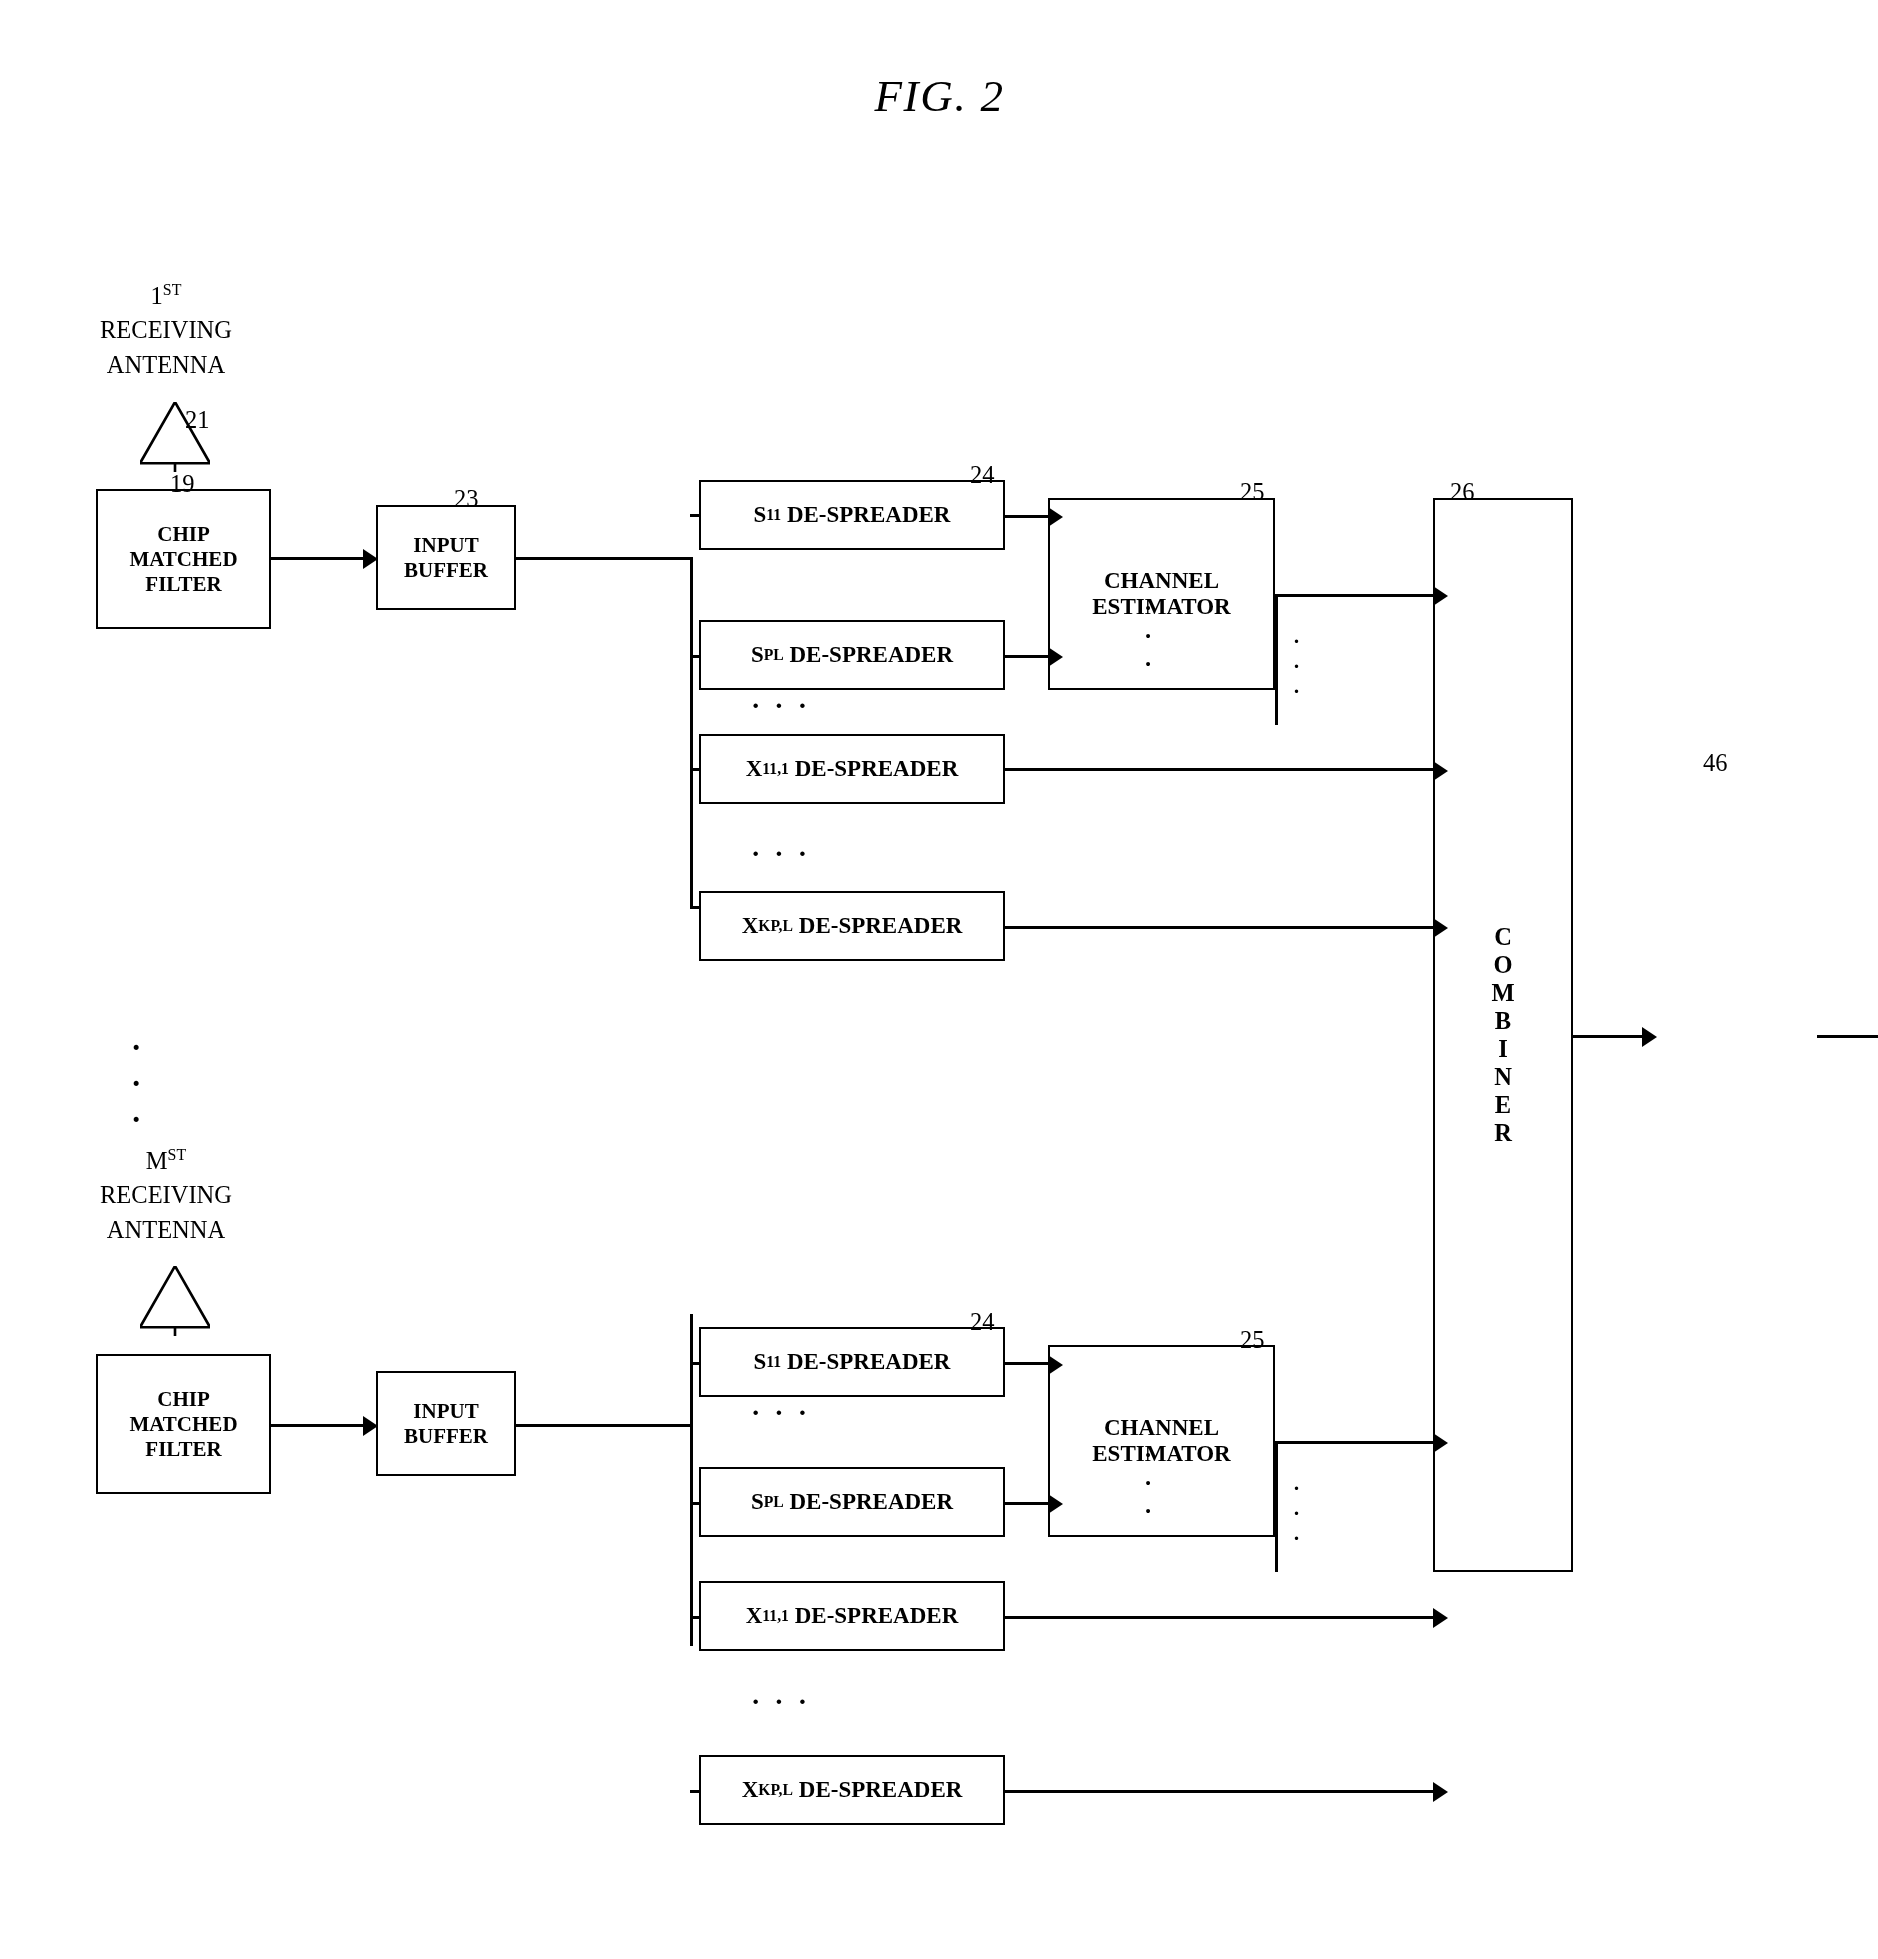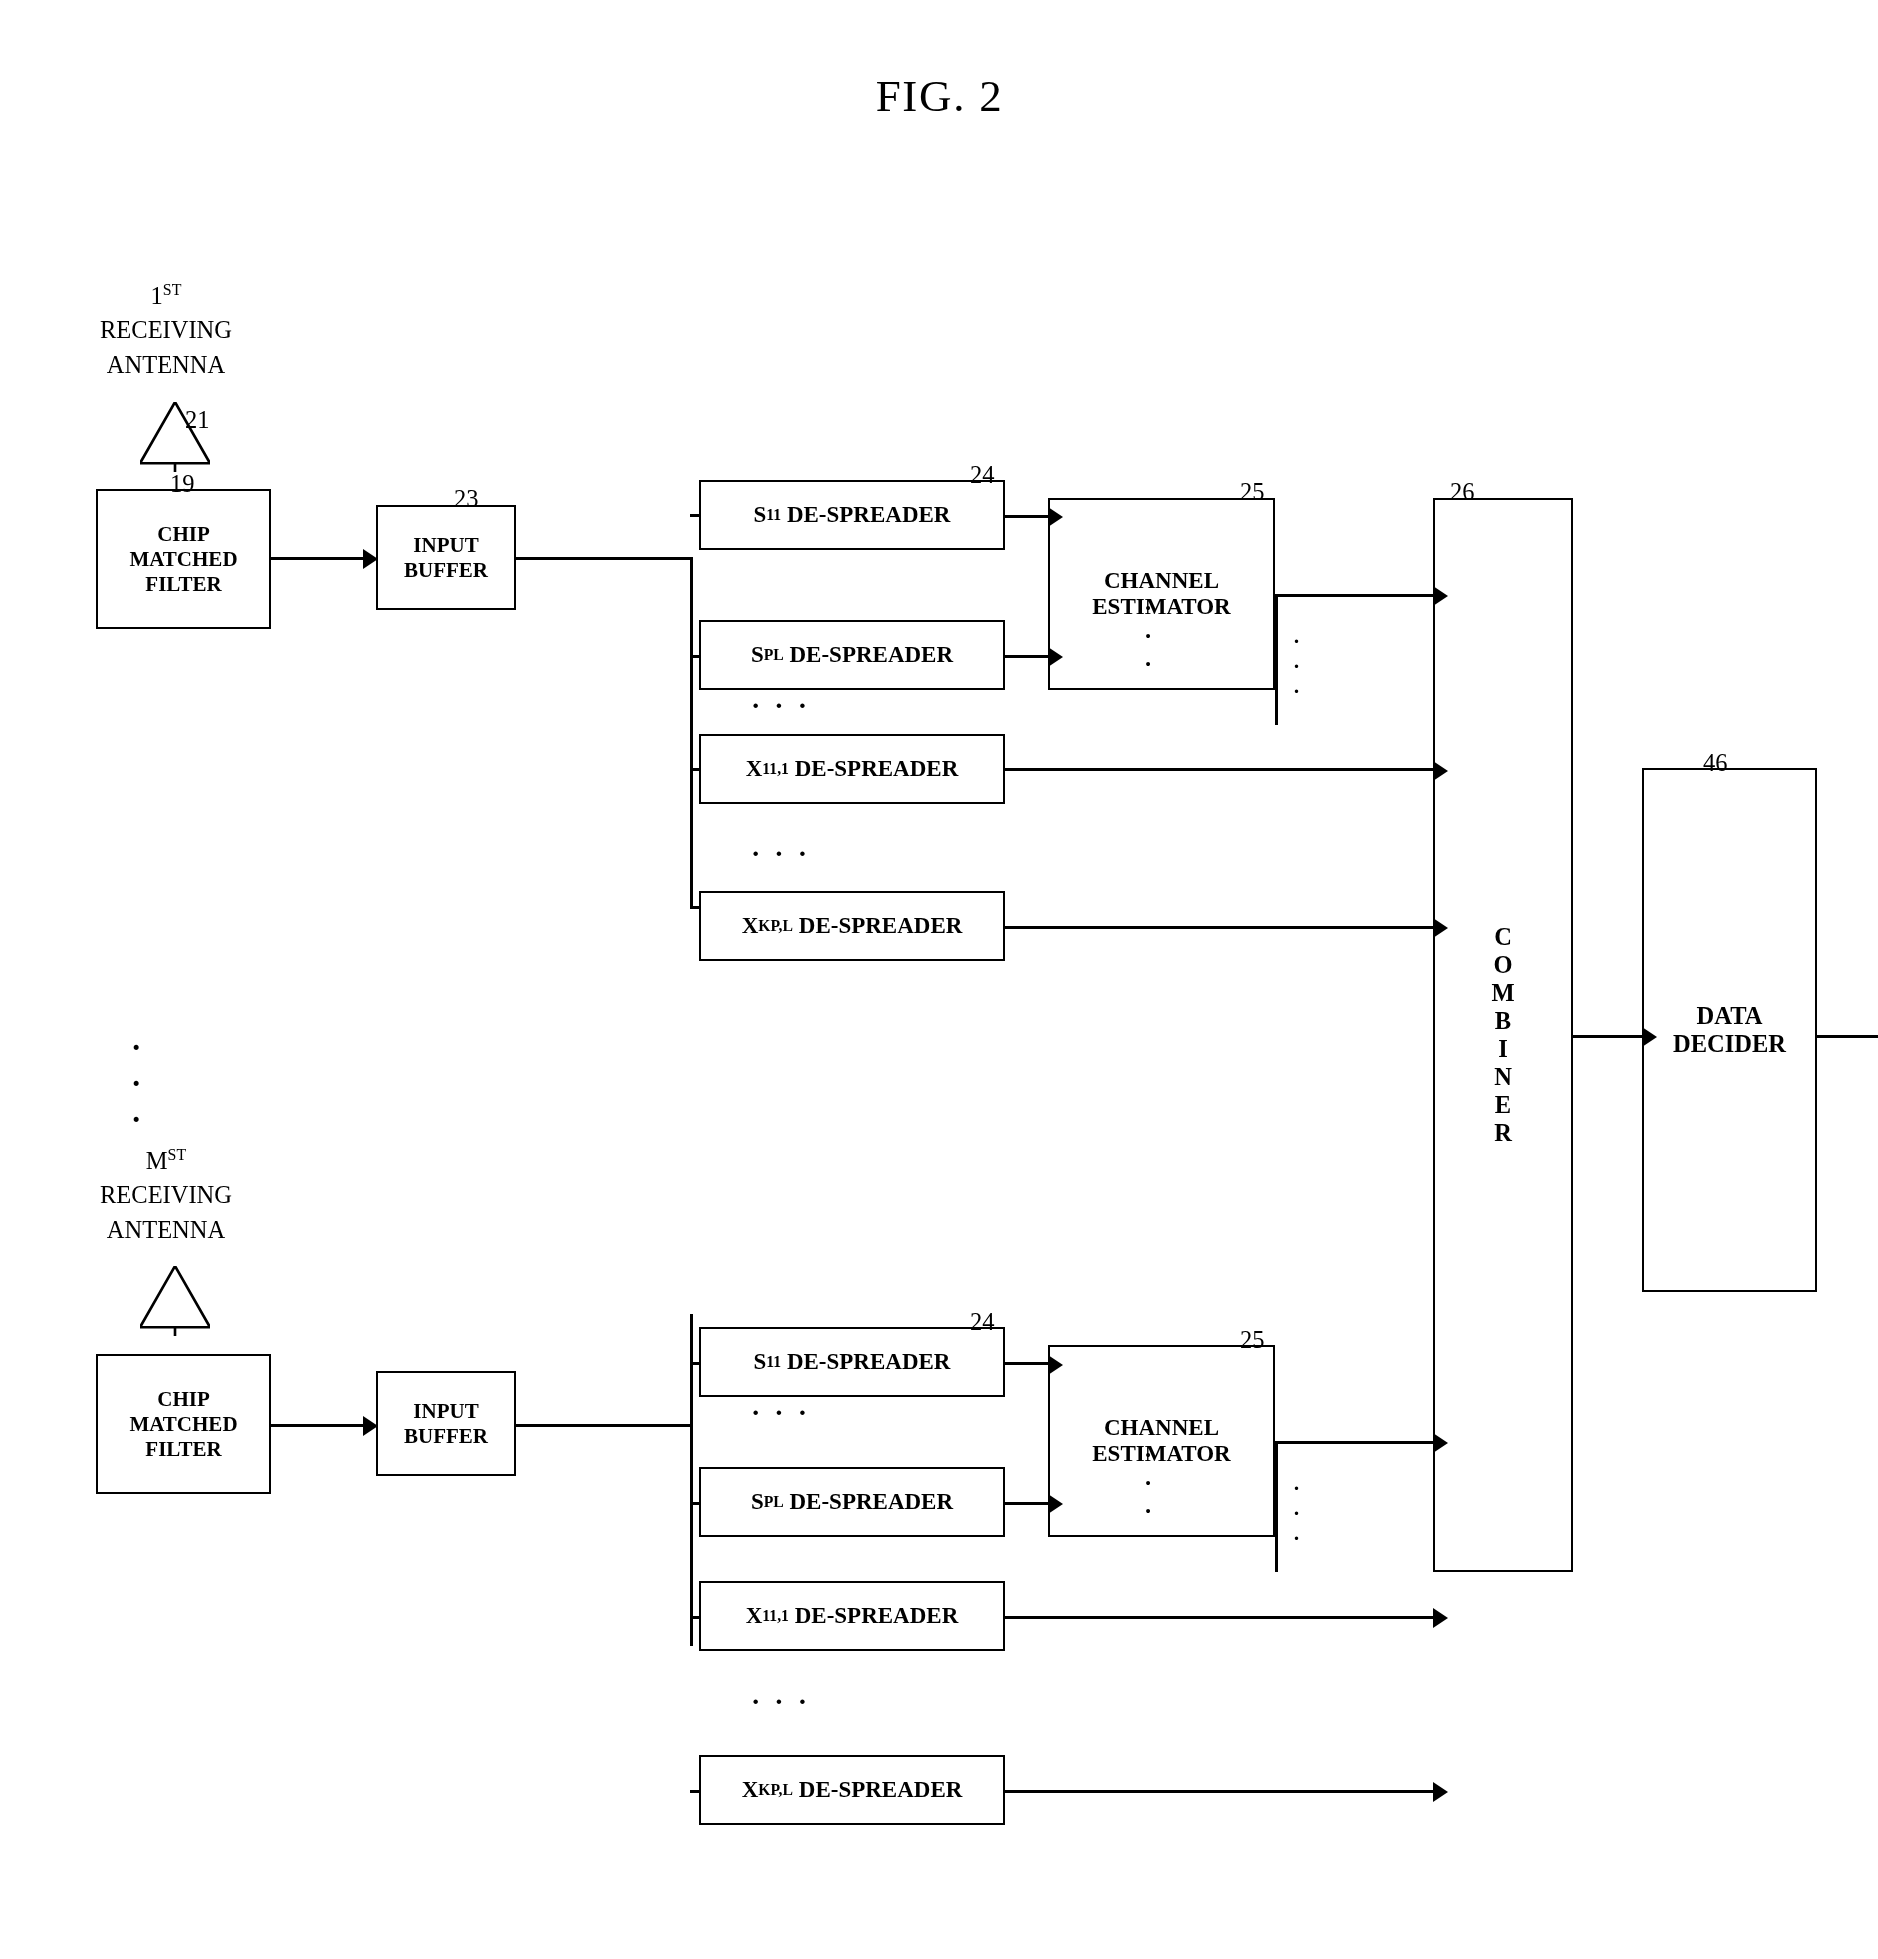--- a/index.html
+++ b/index.html
@@ -17,6 +17,7 @@
       font-weight: normal;
       padding-top: 70px;
       letter-spacing: 1.7px;
+      font-style: italic;
     }
     .diagram-container {
       position: absolute;

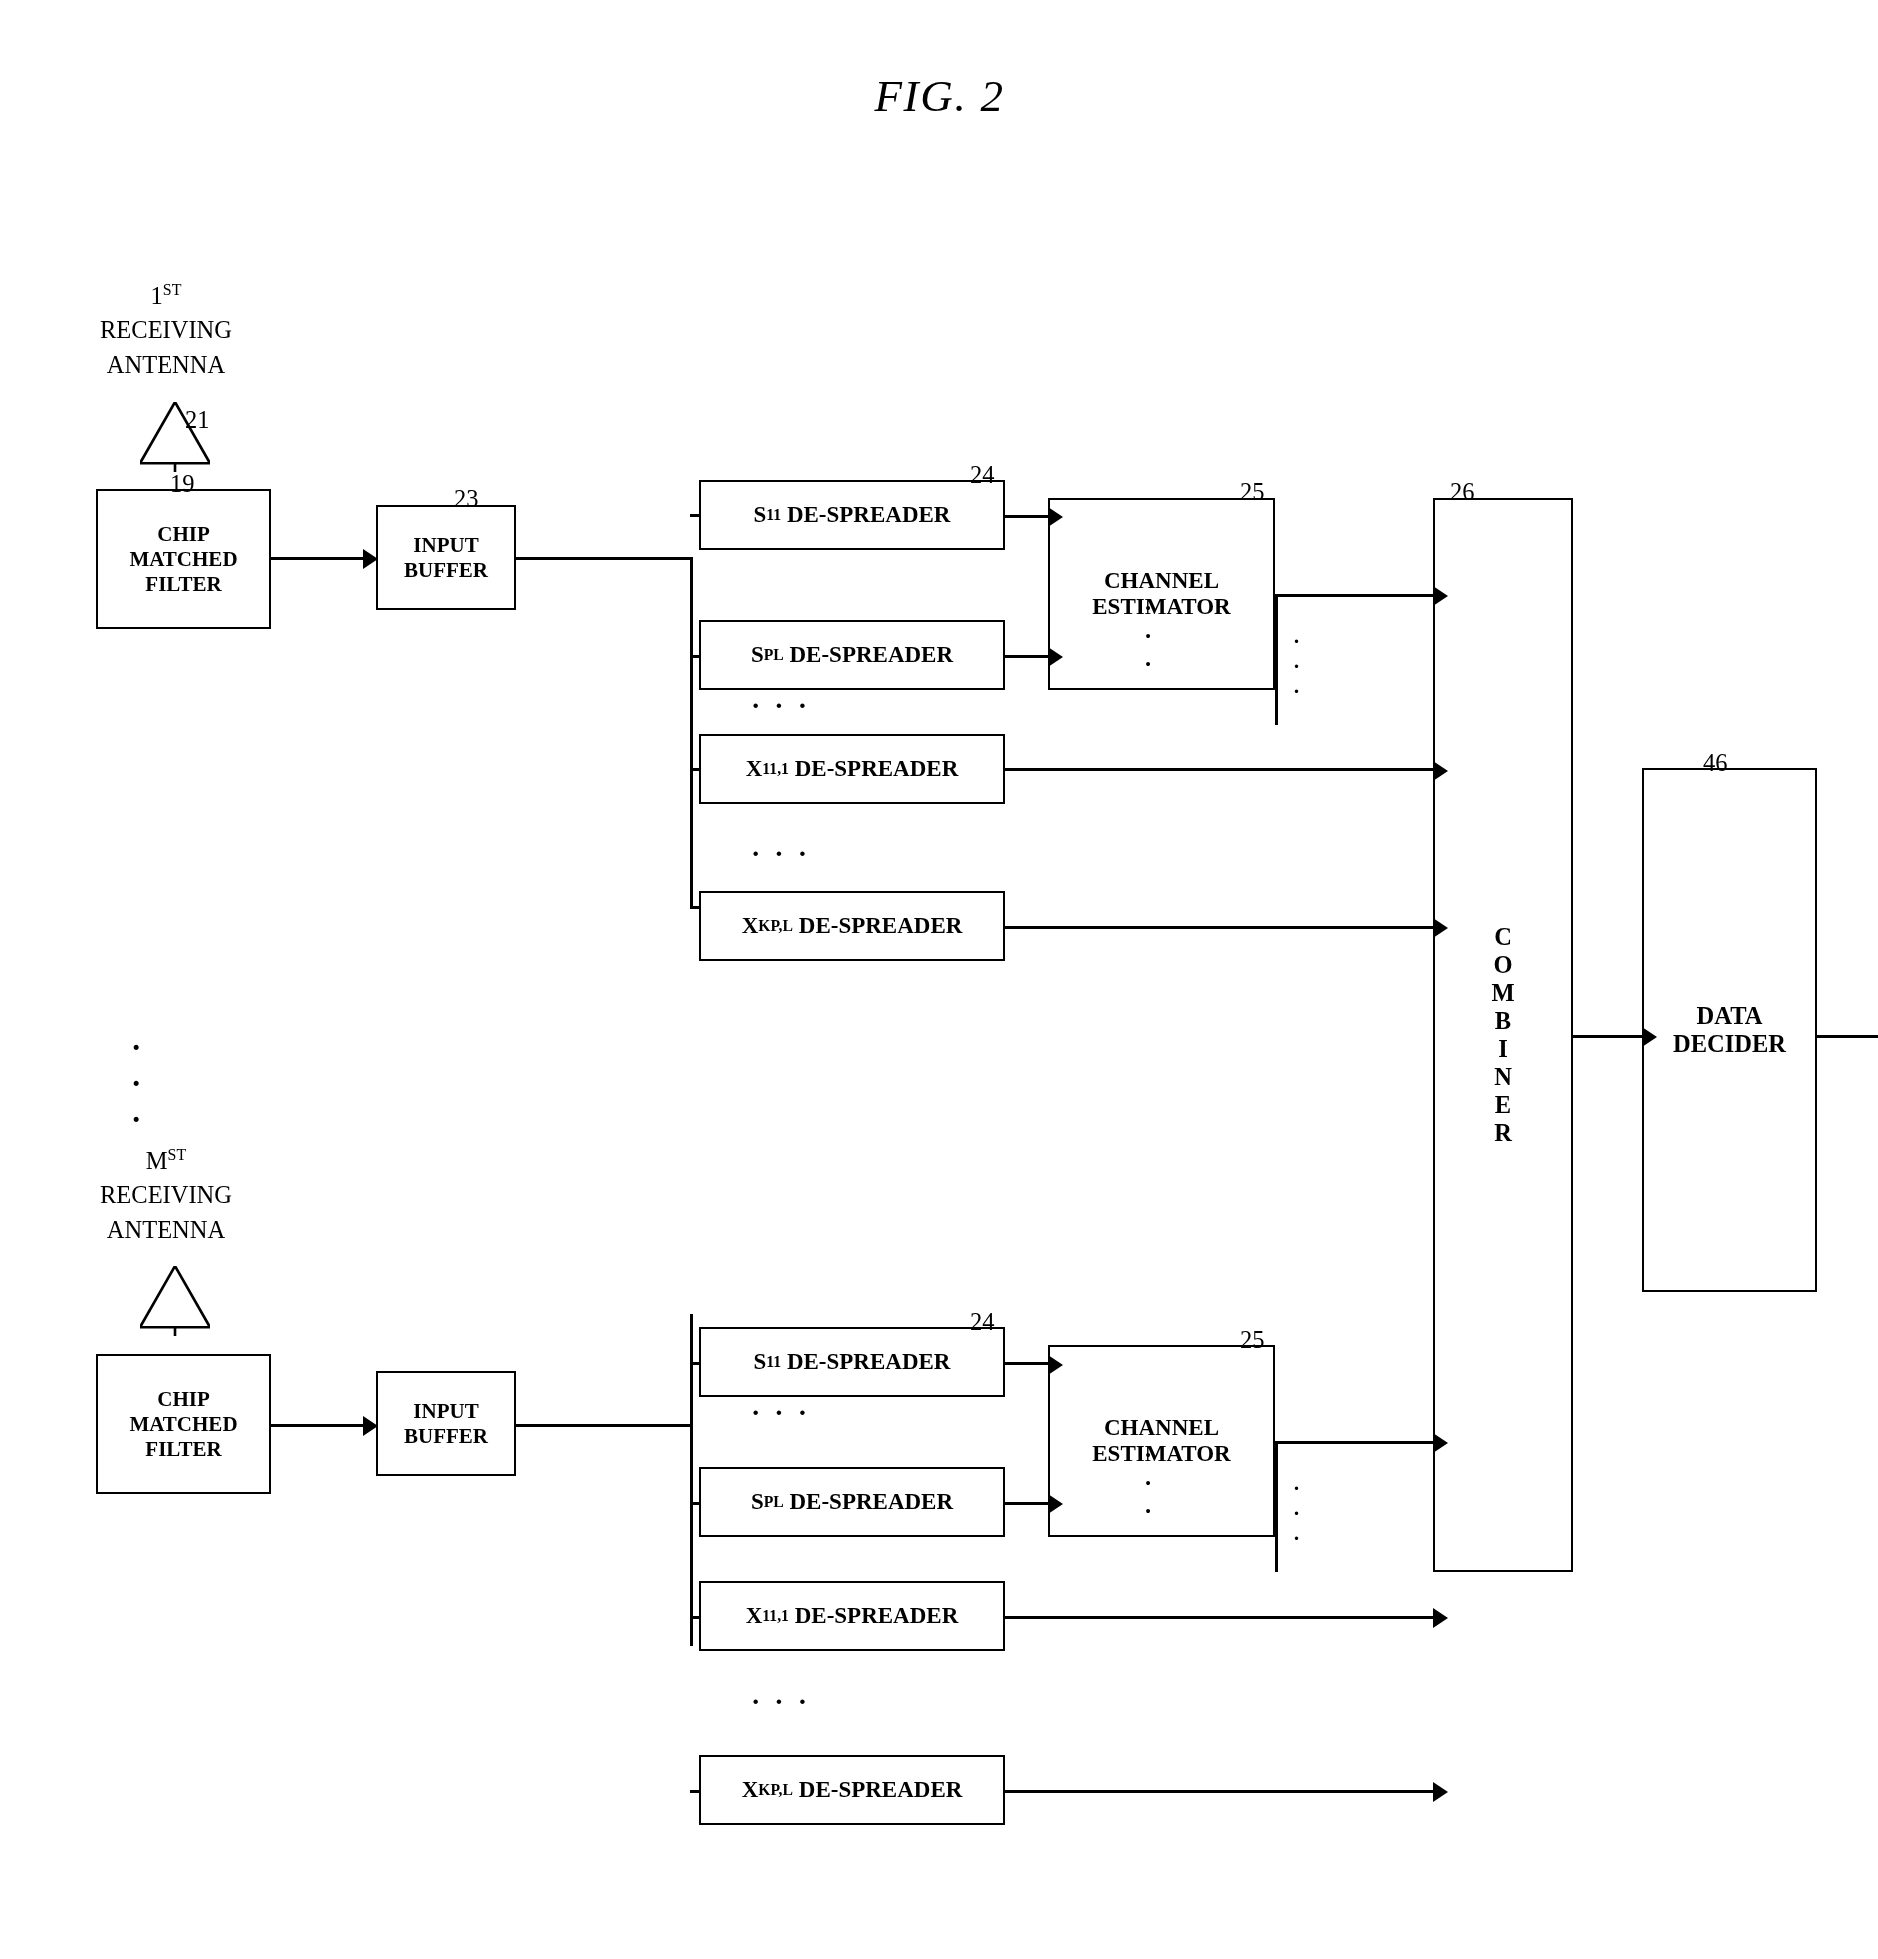--- a/index.html
+++ b/index.html
@@ -251,9 +251,6 @@
   <div style="position:absolute; top:1598px; left:935px; width:432px; height:2.6px; background:#000;"></div>
   <div style="position:absolute; top:1590px; left:1363px; width:0; height:0; border-top:10.5px solid transparent; border-bottom:10.5px solid transparent; border-left:15.7px solid #000;"></div>
 
-  <div class="box" style="left:1572px; top:576px; width:175px; height:524px; font-size:24.5px;">
-    DATA<br>DECIDER
-  </div>
 
   <div class="num-label" style="left:1633px; top:557px;">46</div>
 

